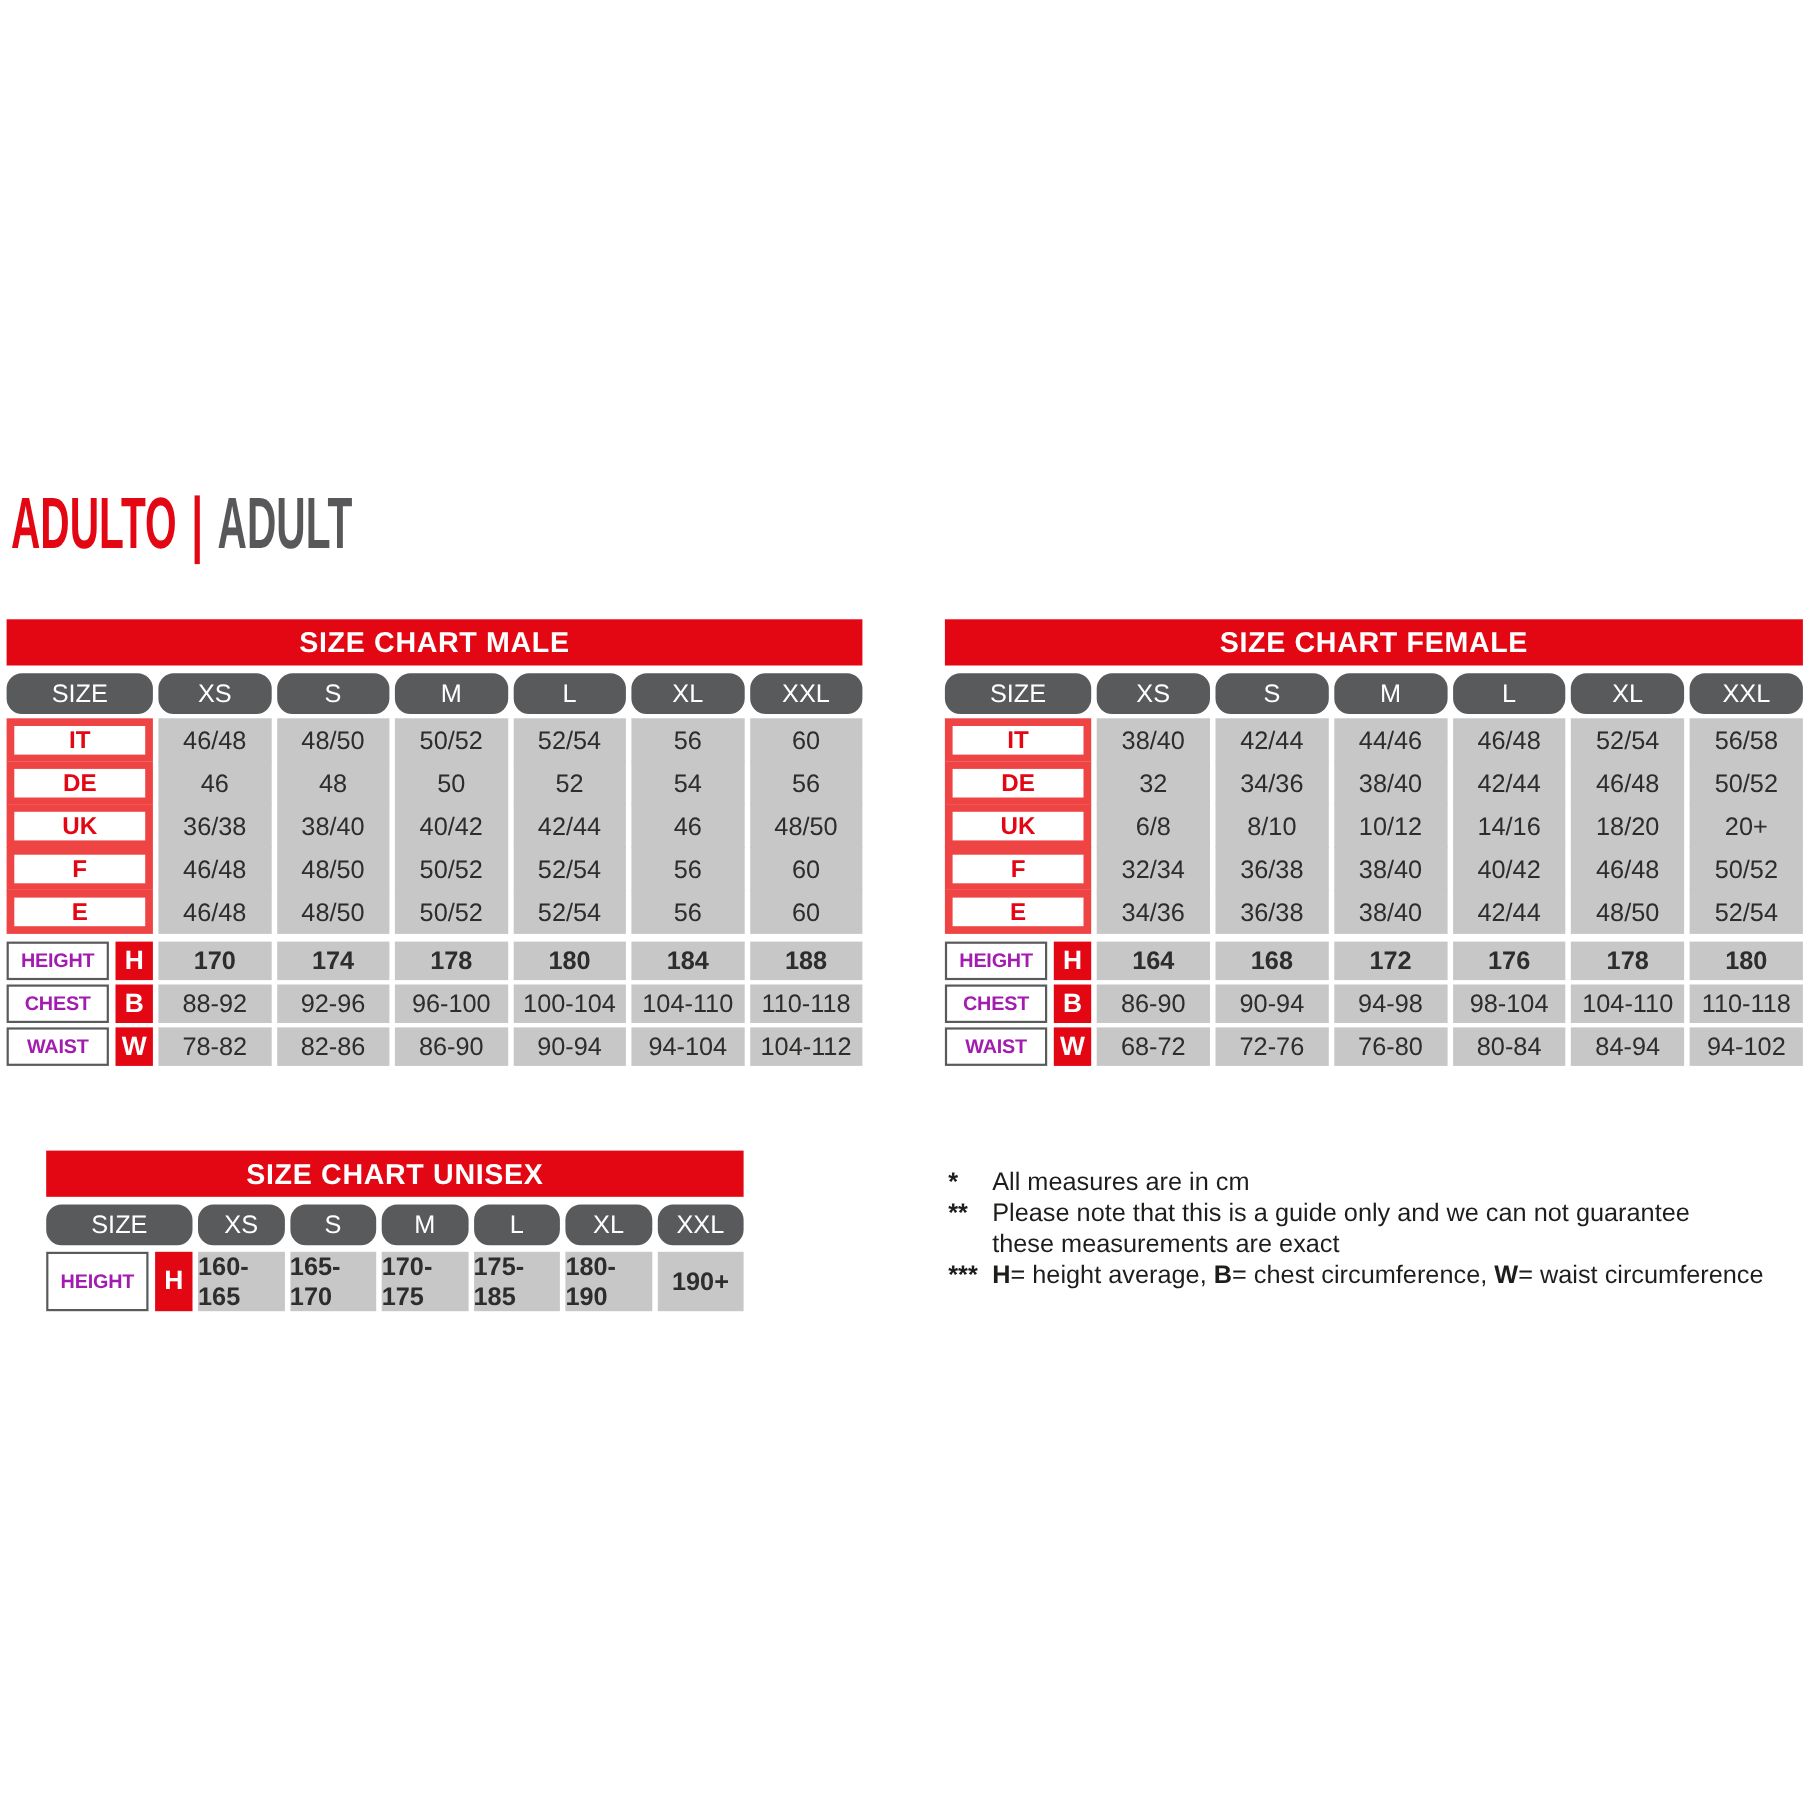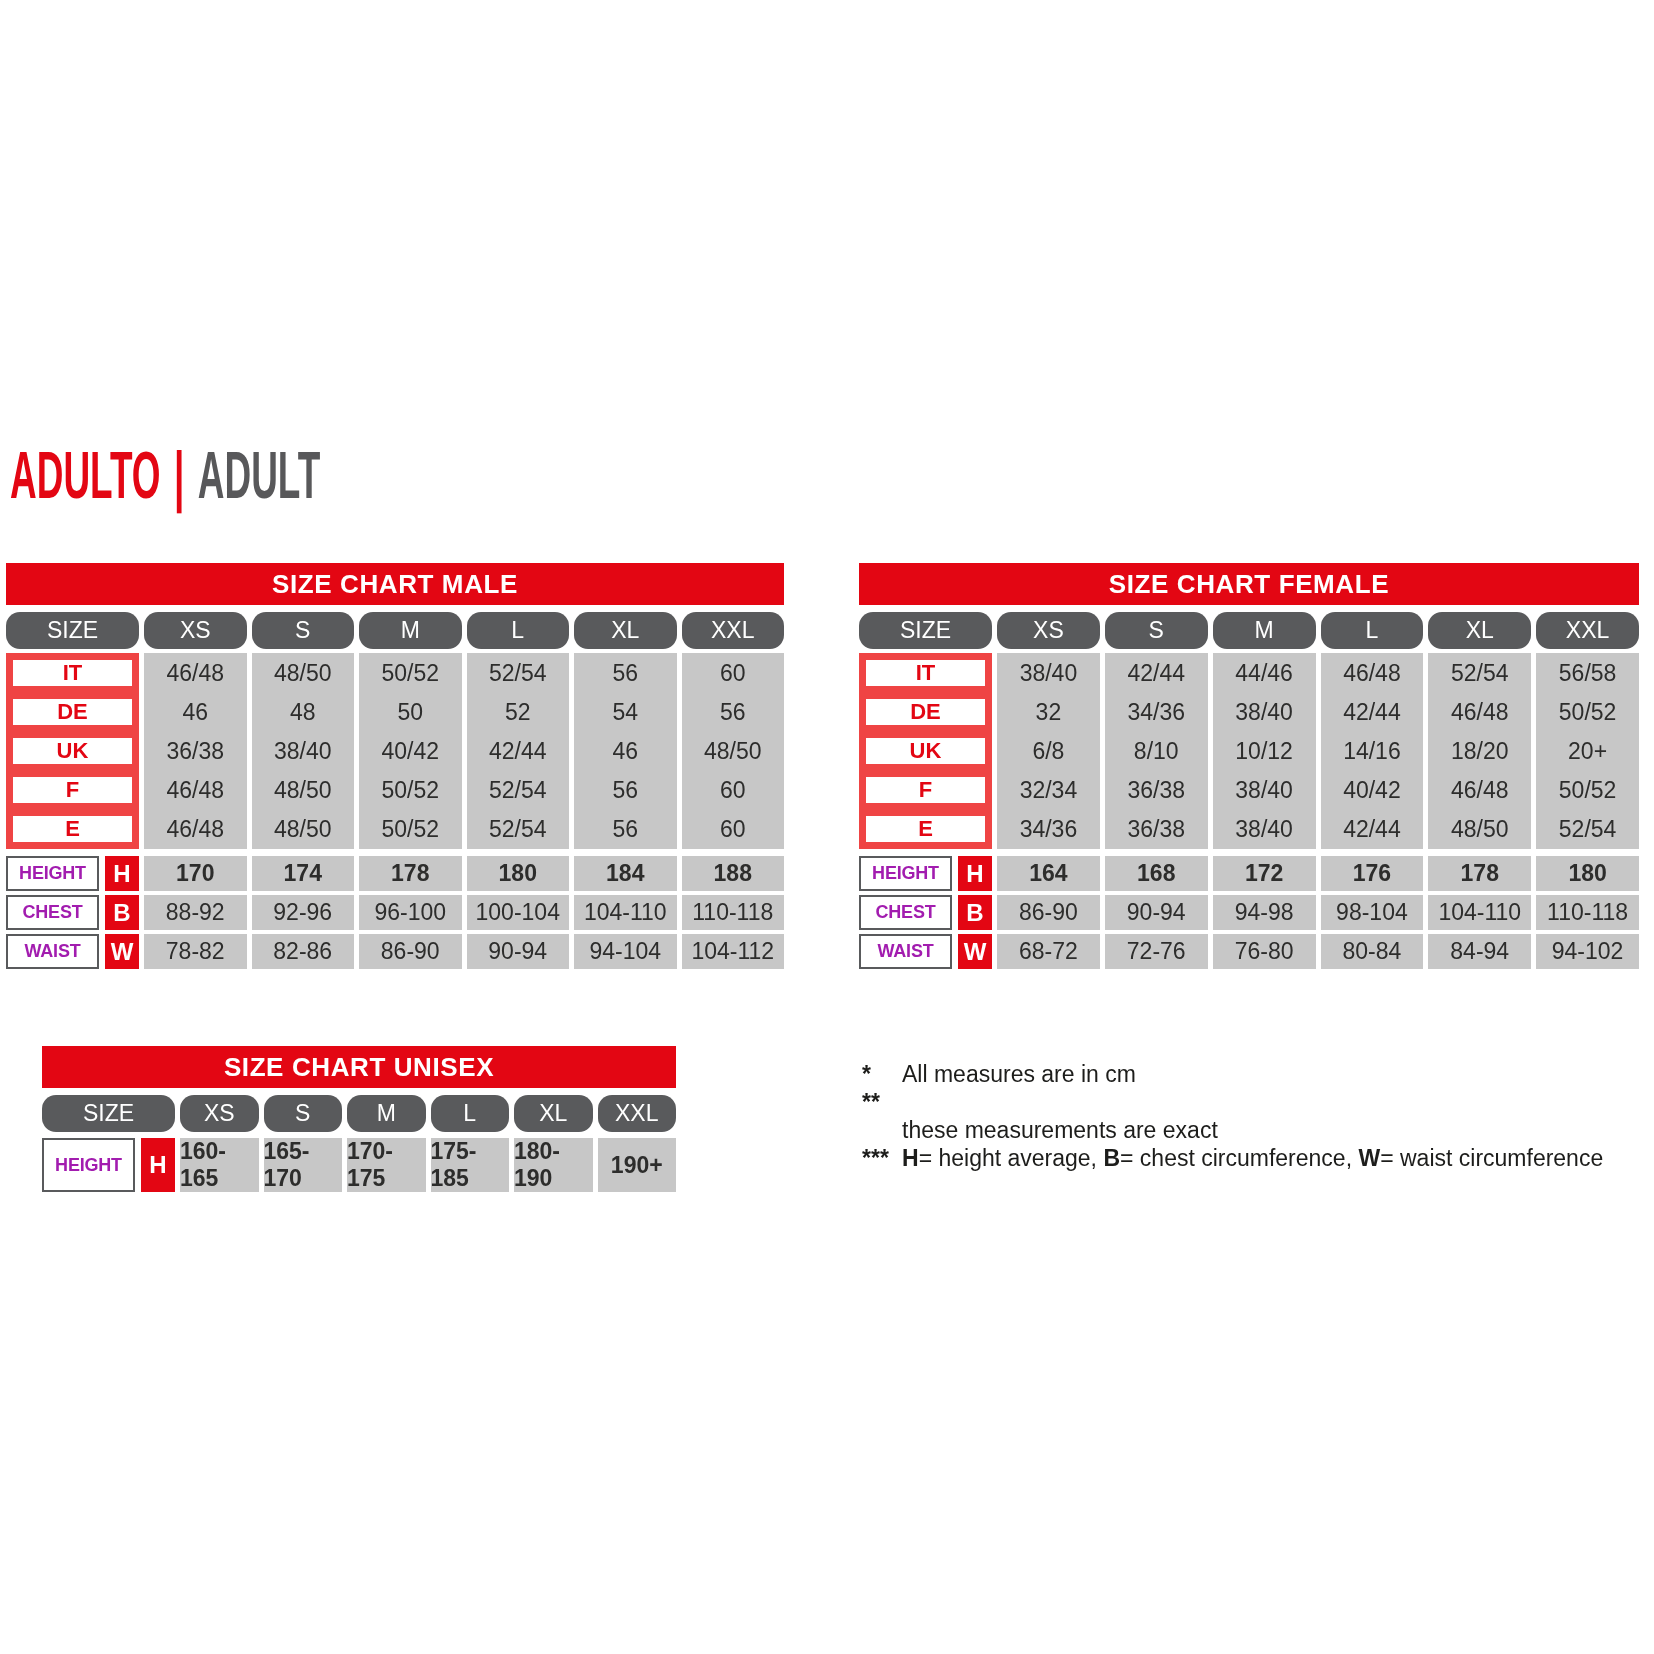--- a/index.html
+++ b/index.html
@@ -301,7 +301,7 @@
       </div>
       <div class="note">
         <span class="marker">**</span>
-        <span class="note-text"><br><span>these measurements are exact</span></span>
+        <span class="note-text"><span>Please note that this is a guide only and we can not guarantee</span><br><span>these measurements are exact</span></span>
       </div>
       <div class="note">
         <span class="marker">***</span>

